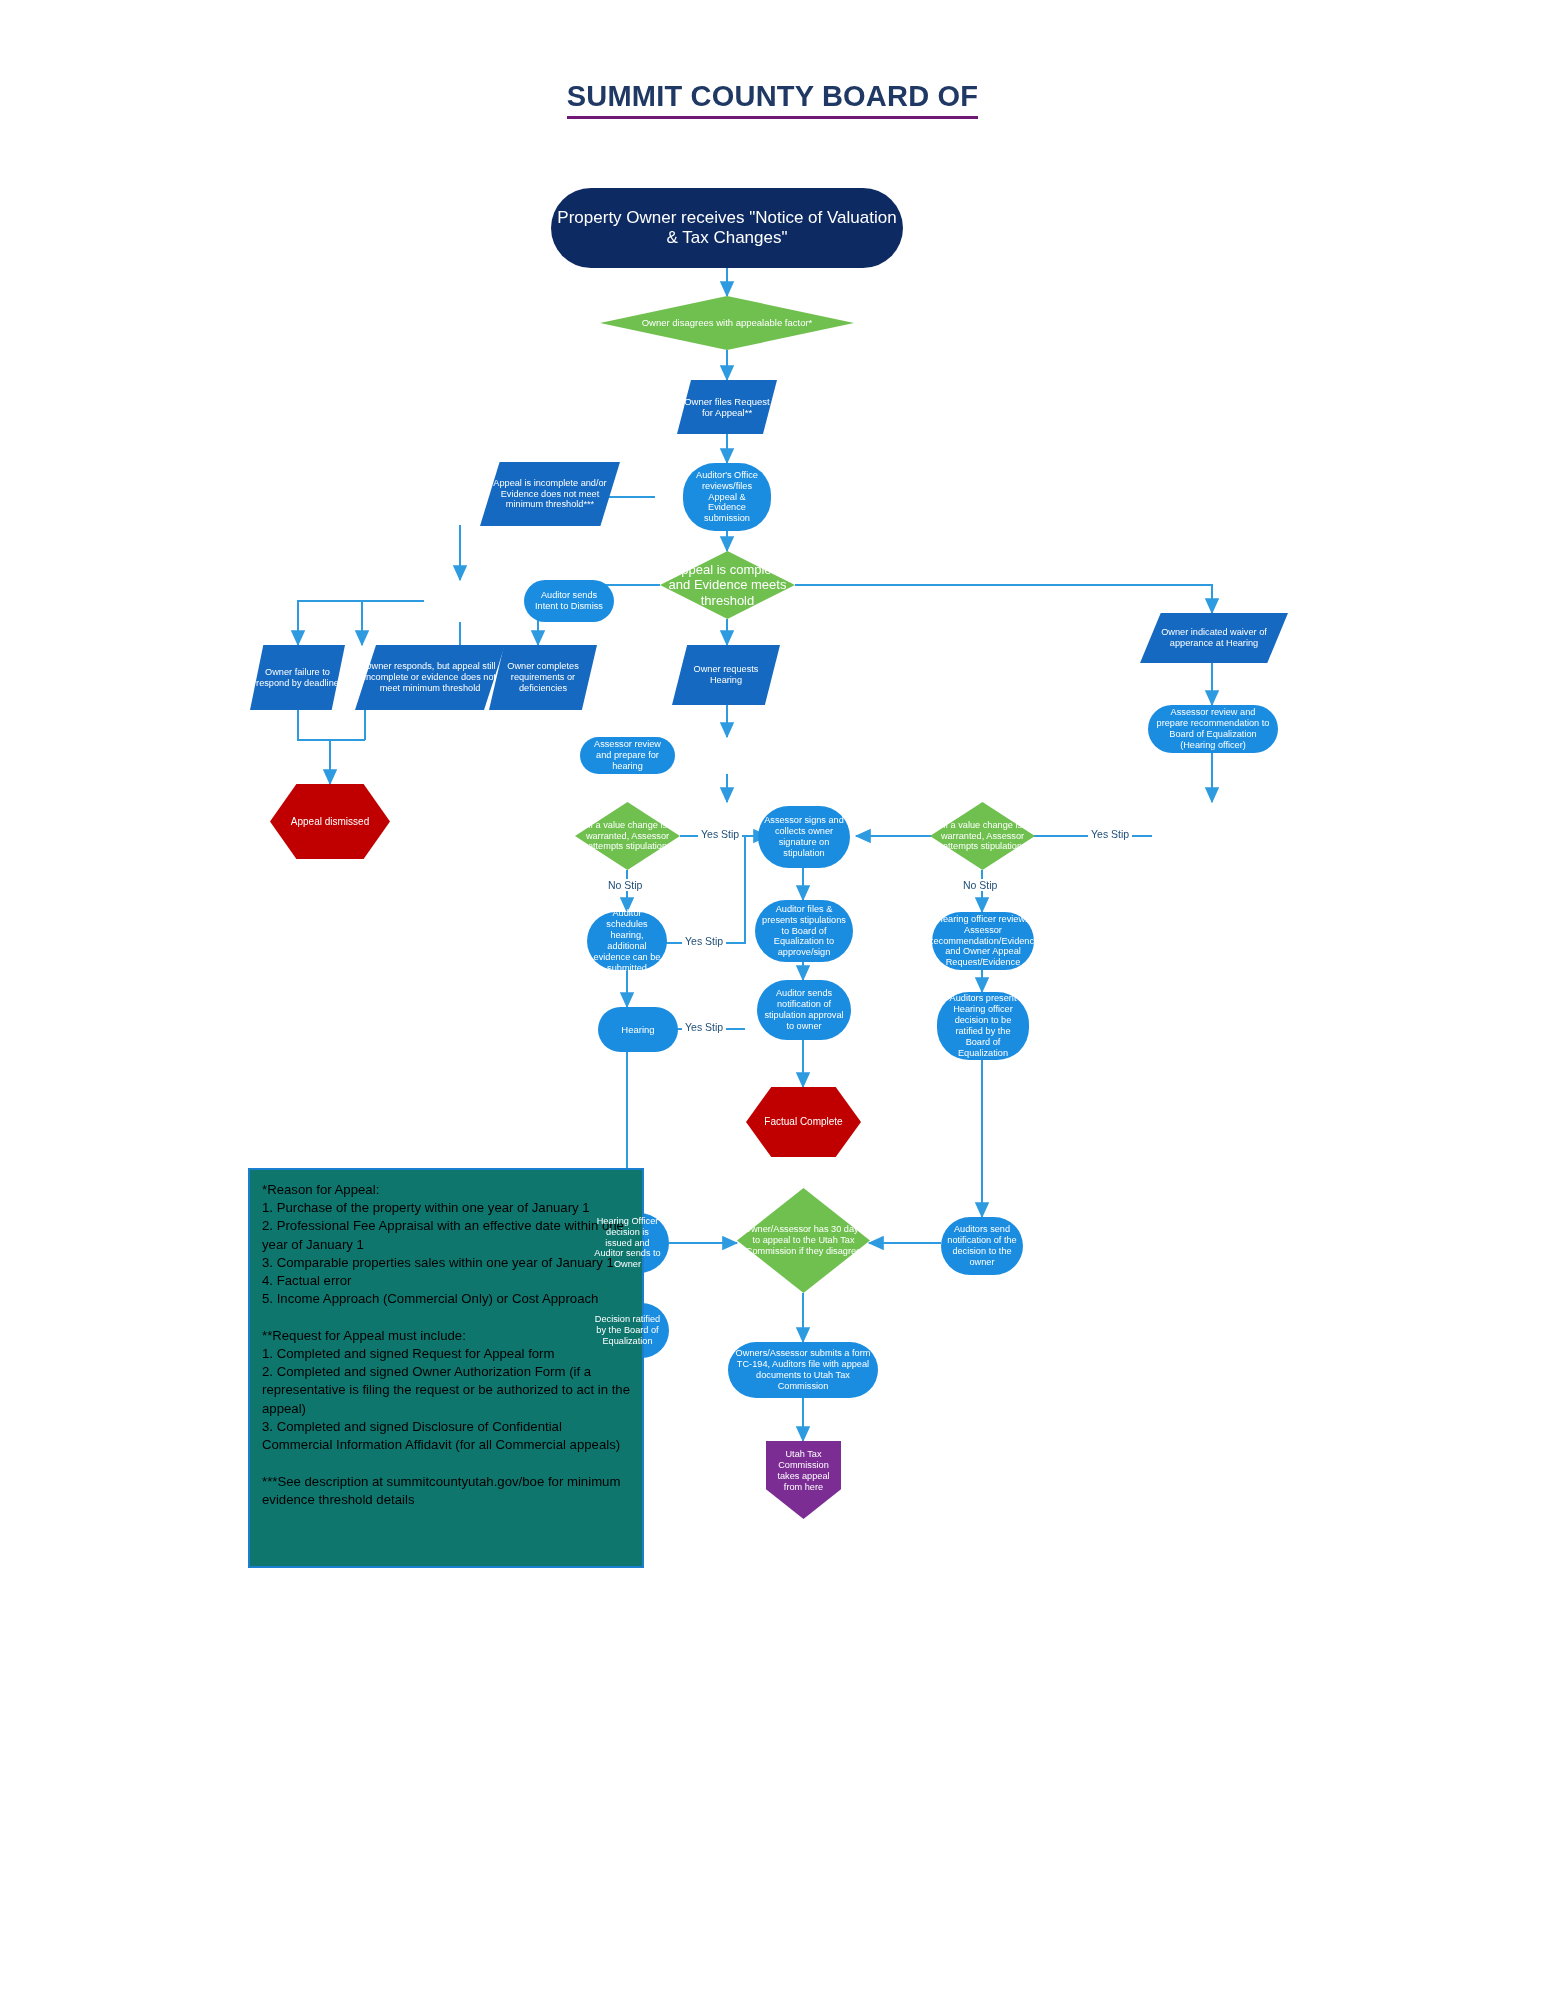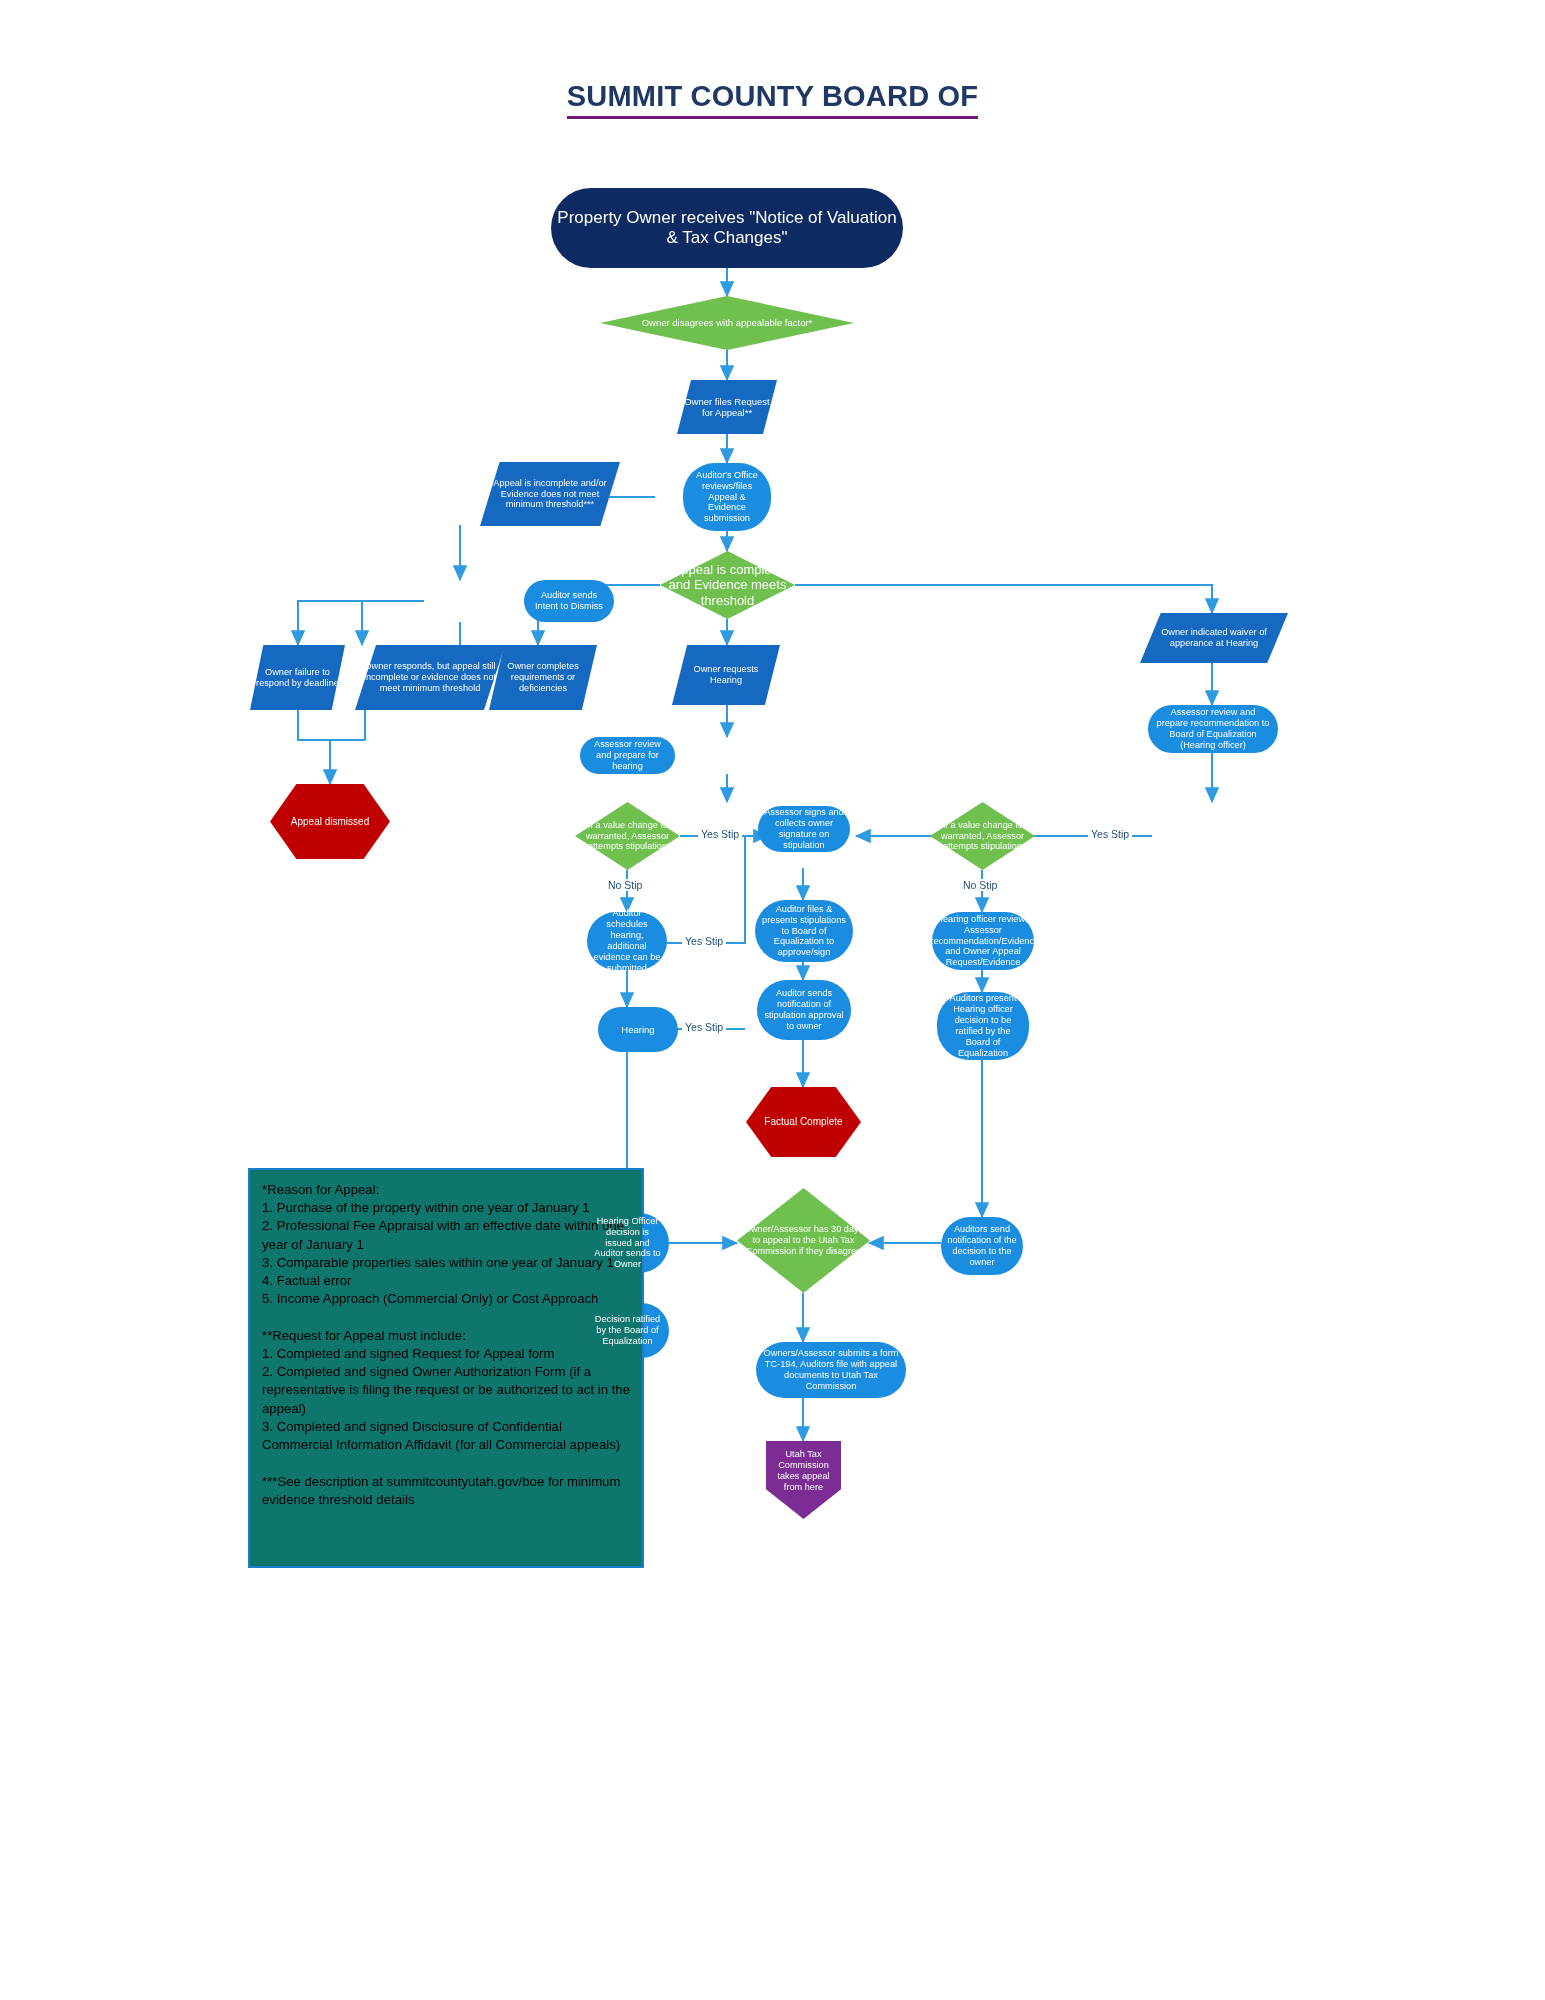--- a/index.html
+++ b/index.html
@@ -228,7 +228,7 @@
     <span class="lbl">If a value change is warranted, Assessor attempts stipulation</span>
   </div>
 
-  <div class="node rect" style="left:758px;top:806px;width:92px;height:46px;font-size:9.2px;">
+  <div class="node rect" style="left:758px;top:806px;width:92px;height:62px;font-size:9.2px;">
     <span class="lbl">Assessor signs and collects owner signature on stipulation</span>
   </div>
 

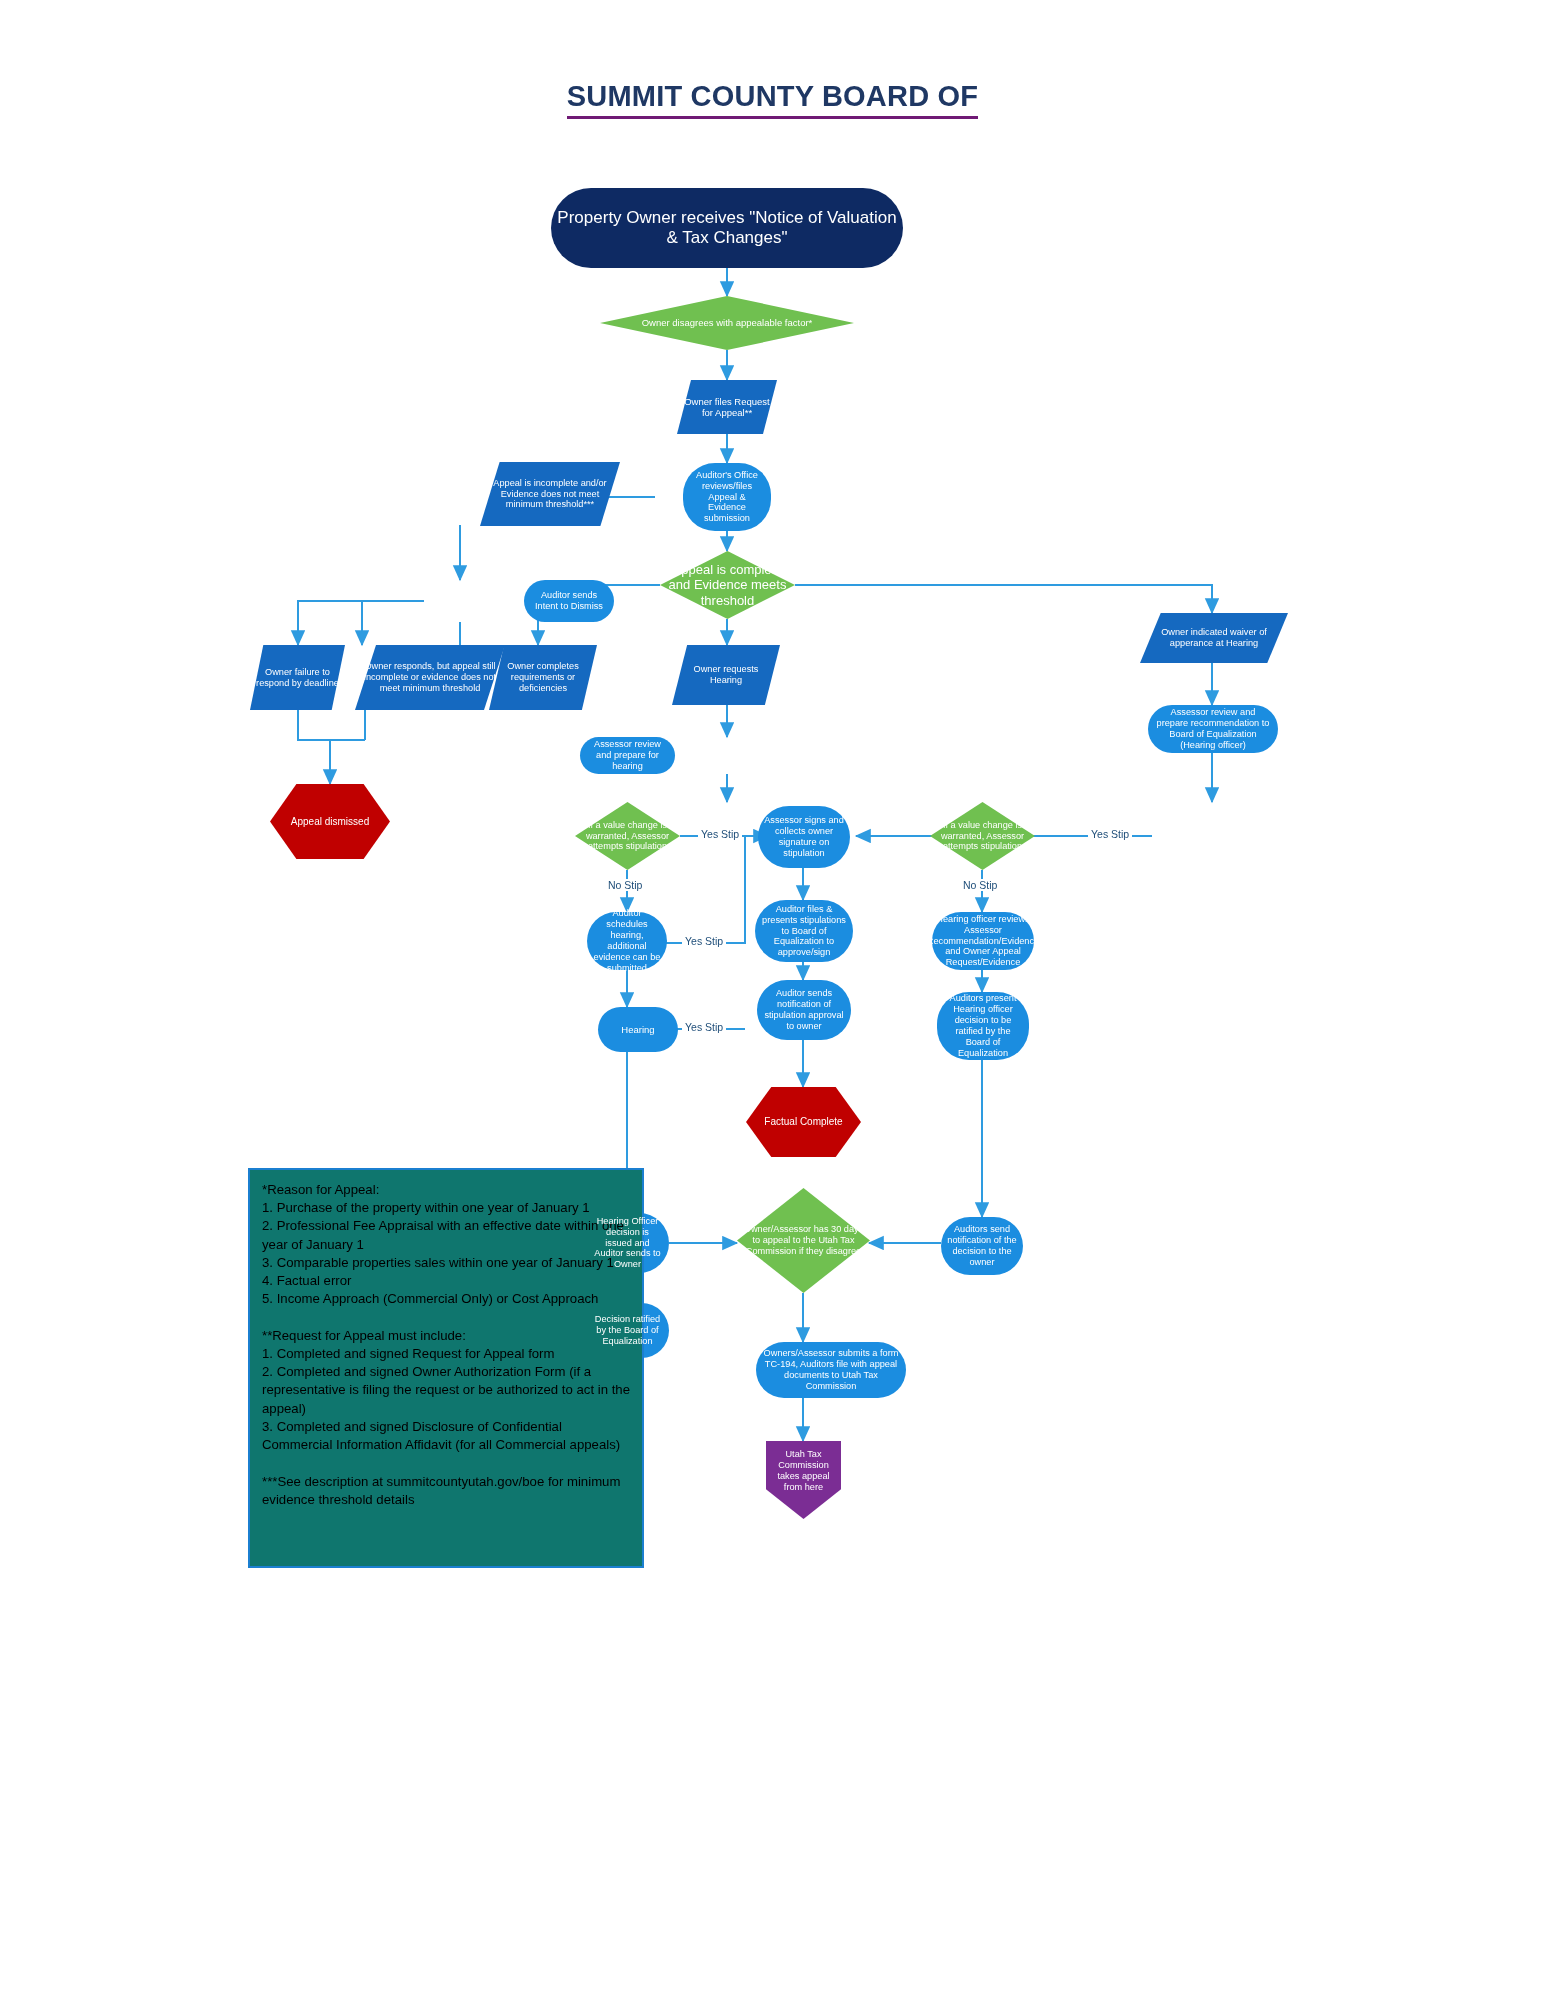--- a/index.html
+++ b/index.html
@@ -278,7 +278,7 @@
     <span class="lbl">Decision ratified by the Board of Equalization</span>
   </div>
 
-  <div class="node rect" style="left:728px;top:1342px;width:150px;height:56px;font-size:9.2px;margin-left:28px;">
+  <div class="node rect" style="left:728px;top:1342px;width:150px;height:56px;font-size:9.2px;">
     <span class="lbl">Owners/Assessor submits a form TC-194, Auditors file with appeal documents to Utah Tax Commission</span>
   </div>
 

